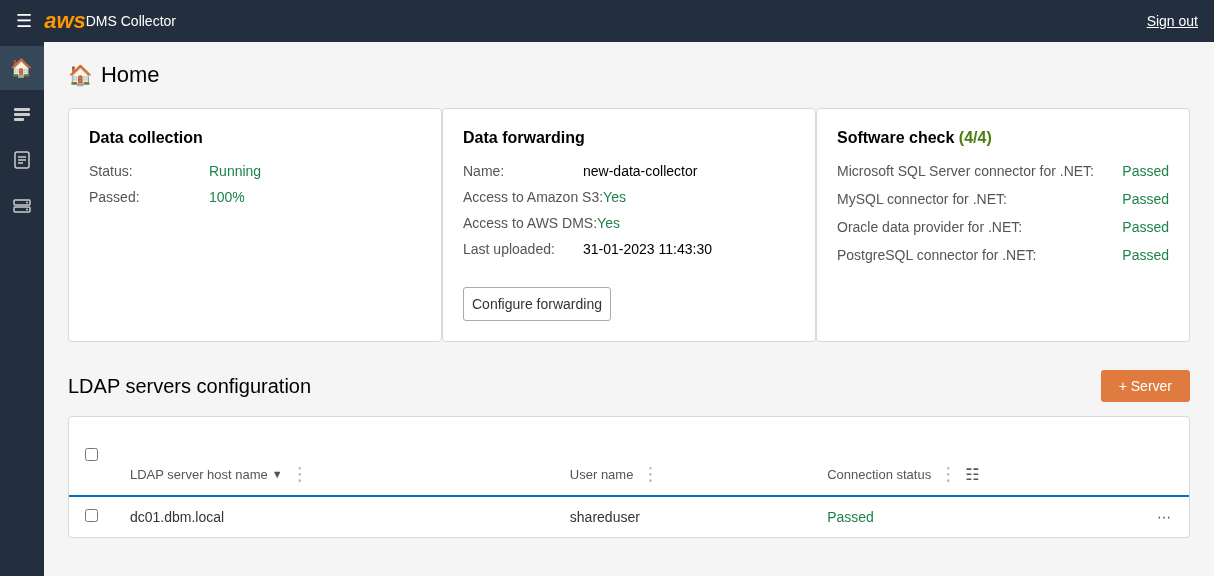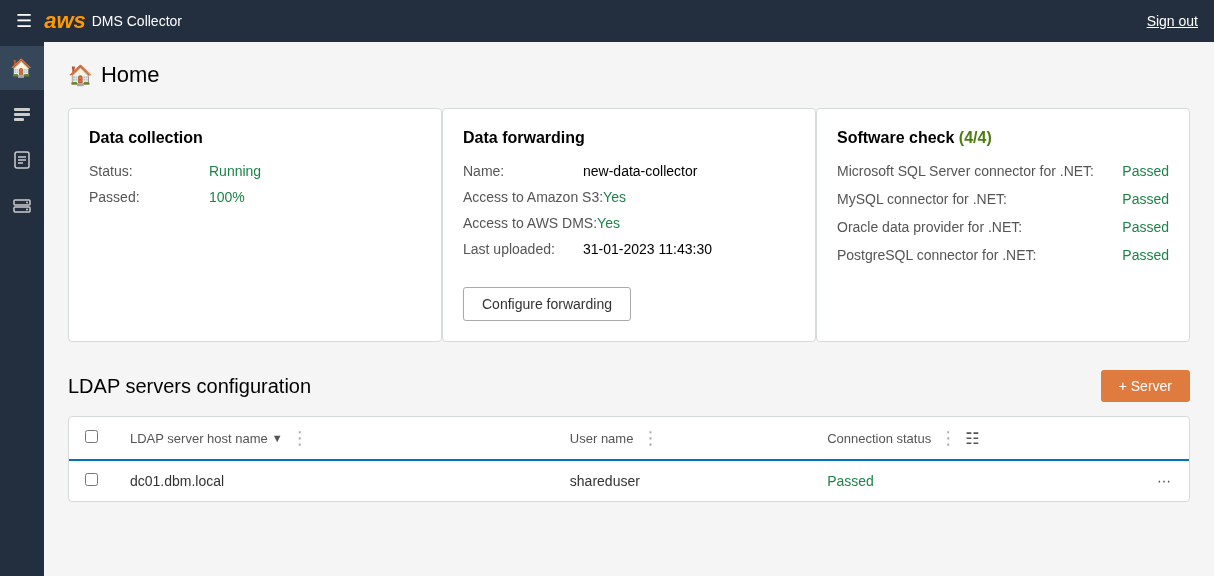--- a/index.html
+++ b/index.html
@@ -16,7 +16,7 @@
     }
     .topnav-left { display: flex; align-items: center; gap: 12px; }
     .topnav-menu-icon { color: #fff; font-size: 18px; cursor: pointer; }
-    .aws-logo { display: flex; align-items: center; gap: 6px; }
+    .aws-logo { display: flex; align-items: center; }
     .aws-logo-text { color: #ff9900; font-weight: bold; font-size: 22px; font-style: italic; }
     .aws-logo-subtitle { color: #fff; font-size: 14px; font-weight: 500; }
     .topnav-right a { color: #fff; text-decoration: underline; font-size: 14px; cursor: pointer; margin-top: 20px; }

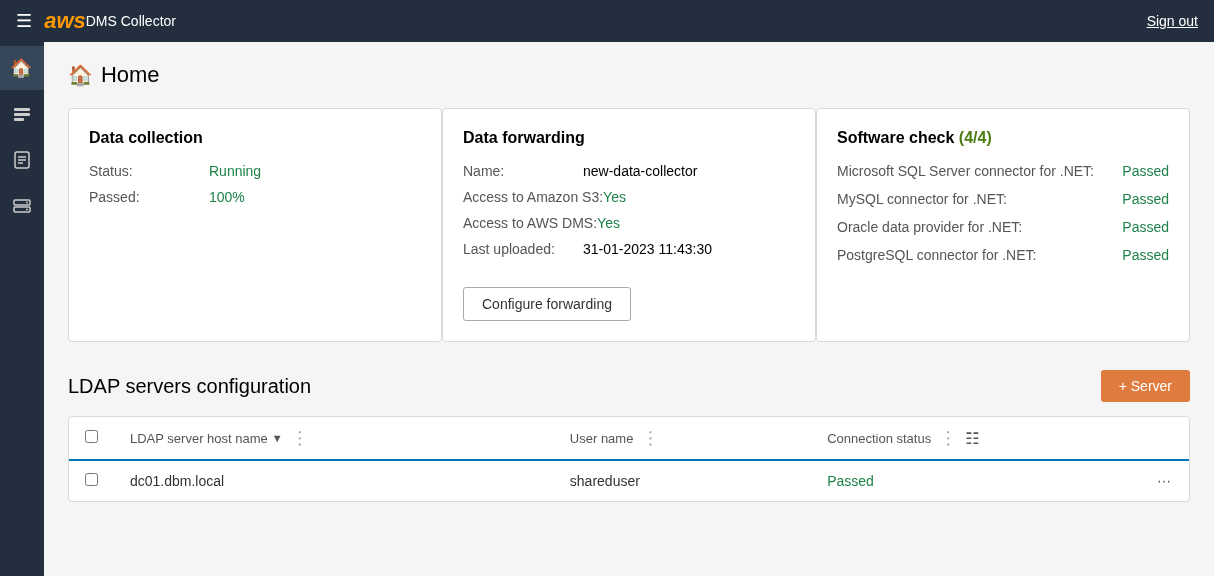--- a/index.html
+++ b/index.html
@@ -110,7 +110,7 @@
     
     .btn-configure {
       margin-top: 20px;
-      padding: 8px 18px;
+      padding: 8px 8px;
       background: #fff;
       border: 1px solid #aaa;
       border-radius: 3px;

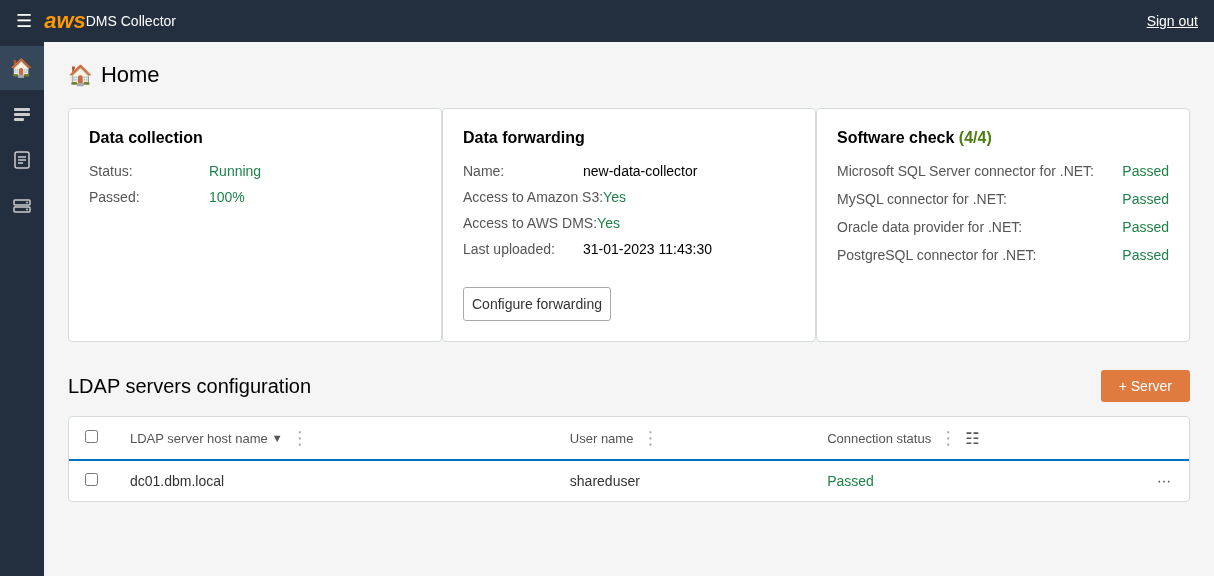--- a/index.html
+++ b/index.html
@@ -164,7 +164,7 @@
       color: #555;
       font-size: 13px;
     }
-    .th-inner { display: flex; align-items: center; gap: 4px; }
+    .th-inner { display: flex; align-items: center; gap: 4px; margin-top: 36px; }
     .sort-arrow { font-size: 11px; }
     .col-separator { color: #aaa; font-size: 18px; padding: 0 4px; }
     tbody tr { border-bottom: 1px solid #e8e8e8; }

